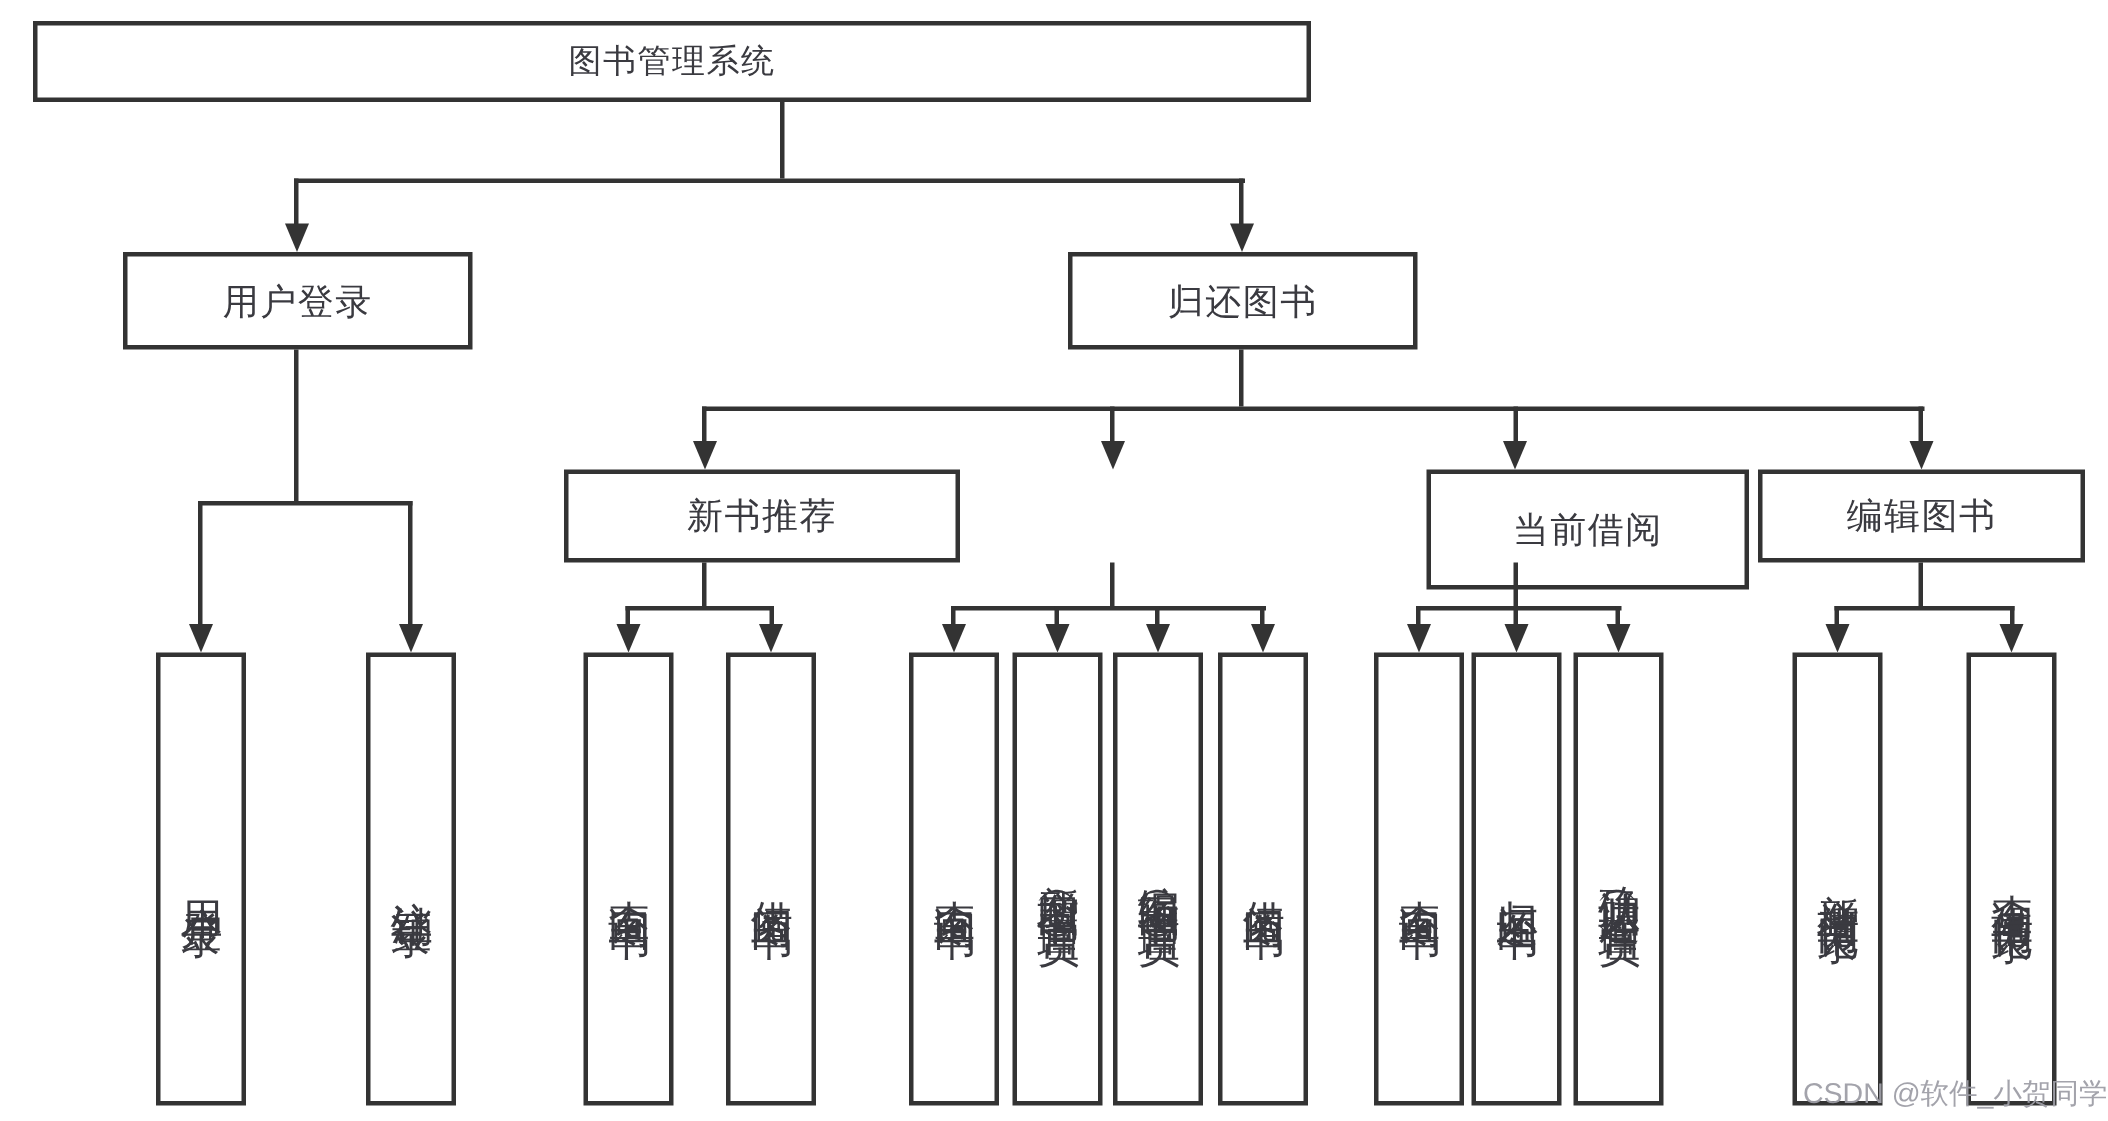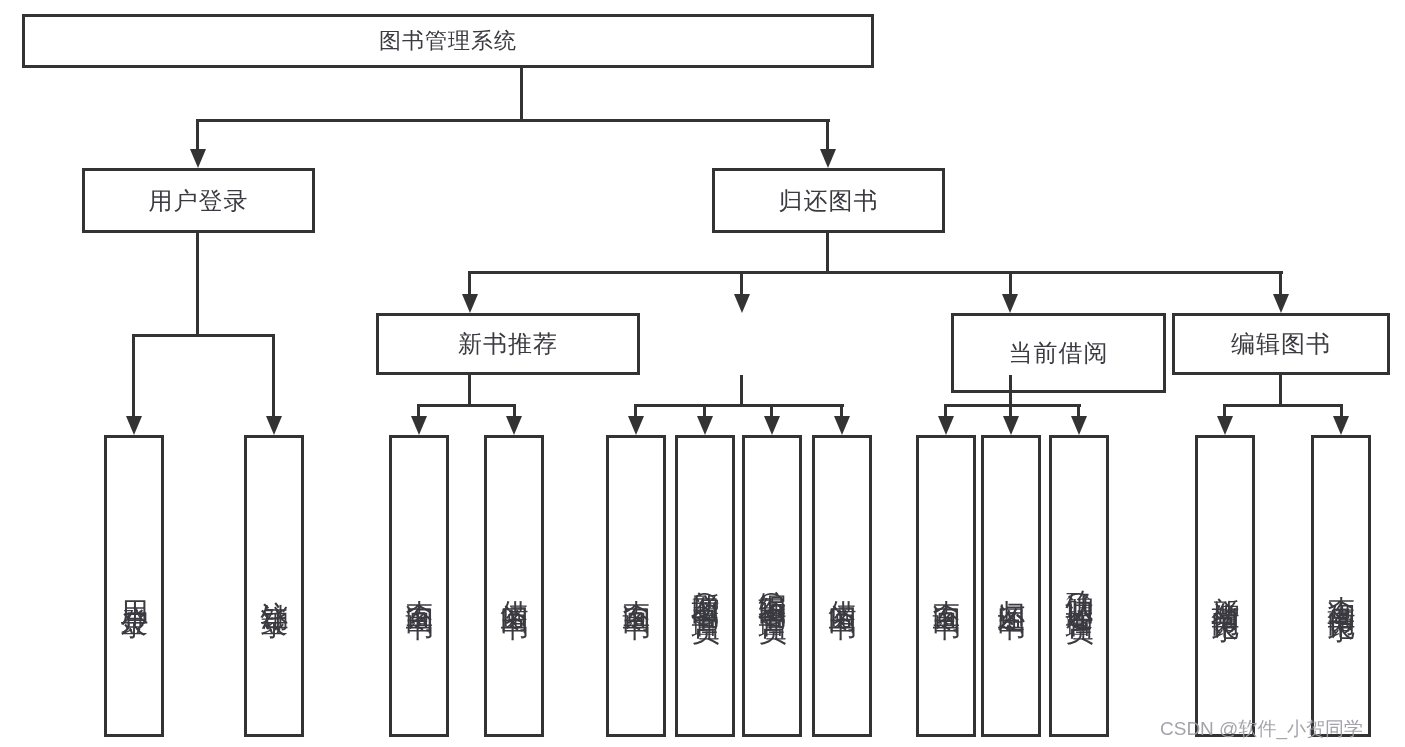--- a/index.html
+++ b/index.html
@@ -40,7 +40,7 @@
   }
   .watermark{
     position:absolute;
-    left:1160px;top:716px;
+    left:1202px;top:716px;
     font-size:19px;
     color:rgba(158,158,166,0.95);
     z-index:5;

